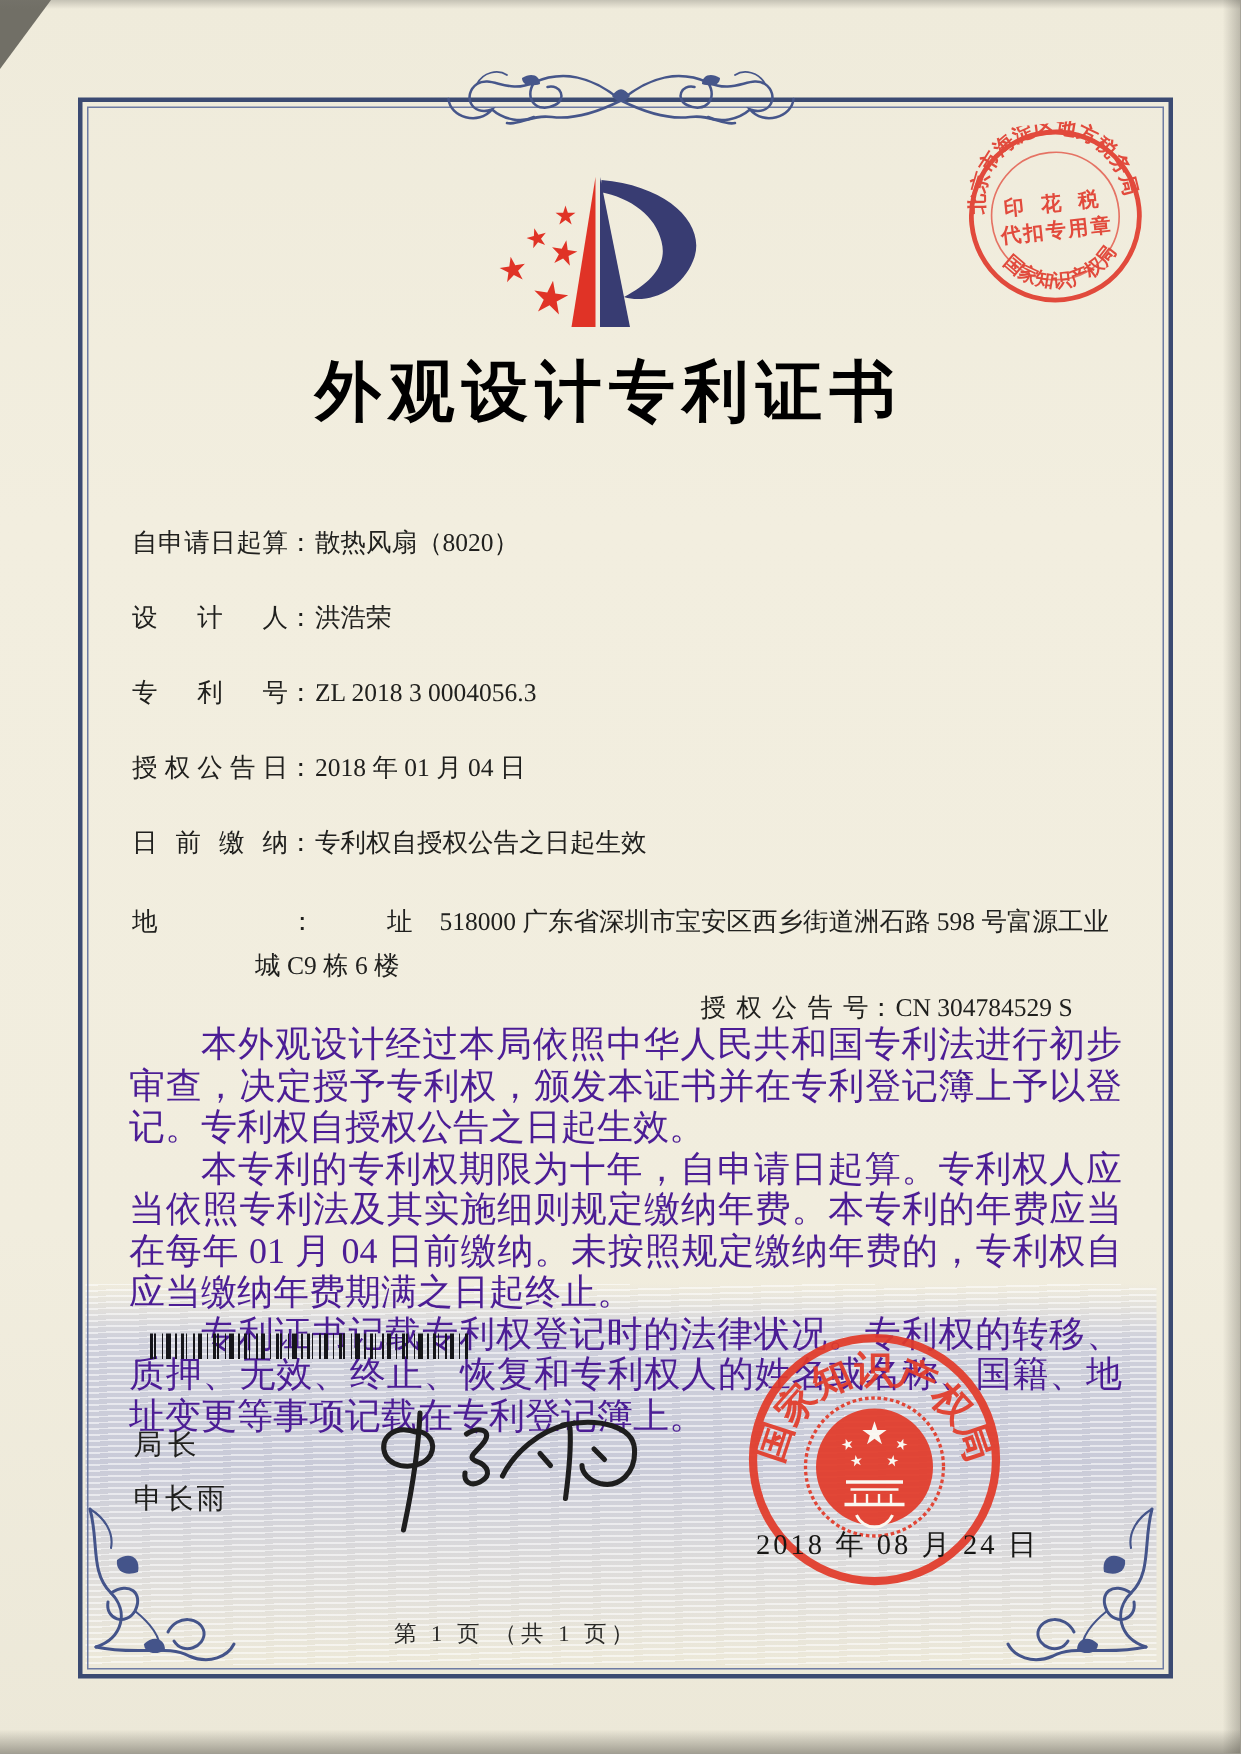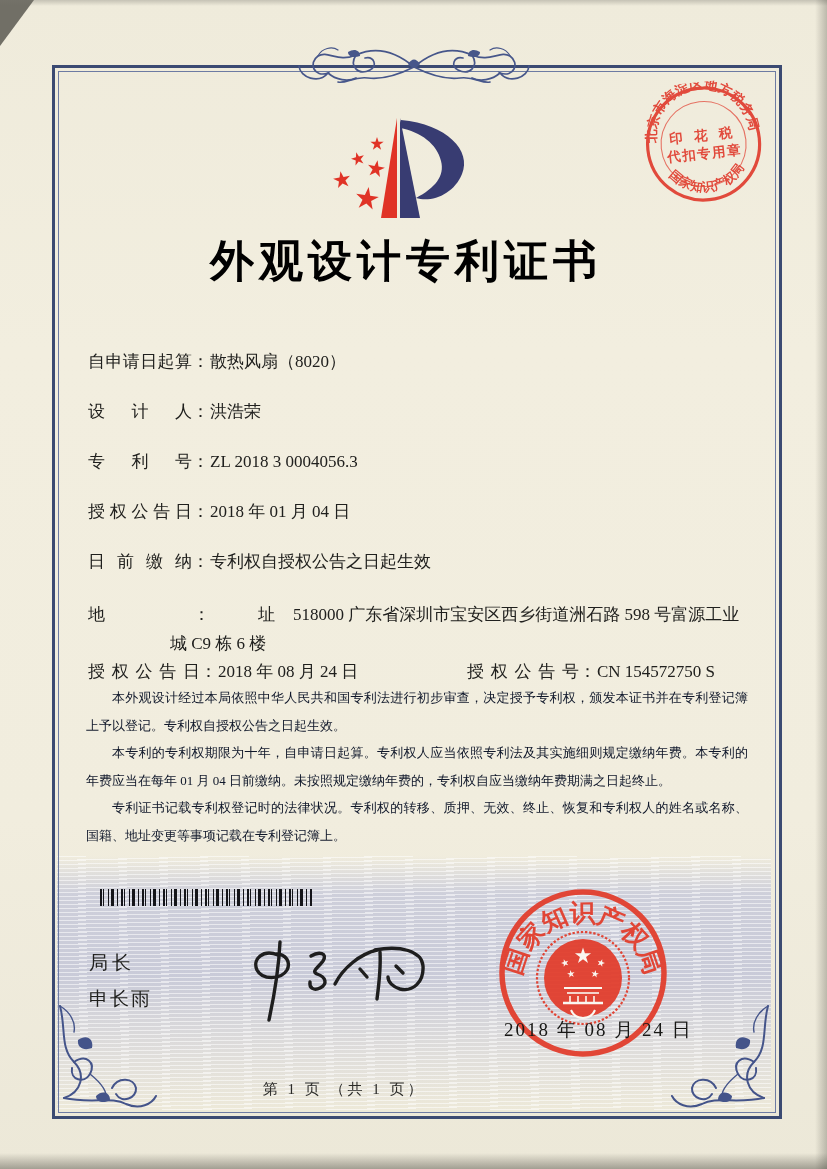--- a/index.html
+++ b/index.html
@@ -182,9 +182,6 @@
       <span class="flabel-wide">地址</span><span class="fcolon">：</span><span>518000 广东省深圳市宝安区西乡街道洲石路 598 号富源工业城 C9 栋 6 楼</span>
     </div>
     <div class="grantrow">
-      <span>
-        <span class="glabel">授权公告日</span><span class="fcolon">：</span><span>2018 年 08 月 24 日</span>
-      </span>
       <span class="grant-no">
         <span class="glabel">授权公告号</span><span class="fcolon">：</span><span>CN 154572750 S</span>
       </span>

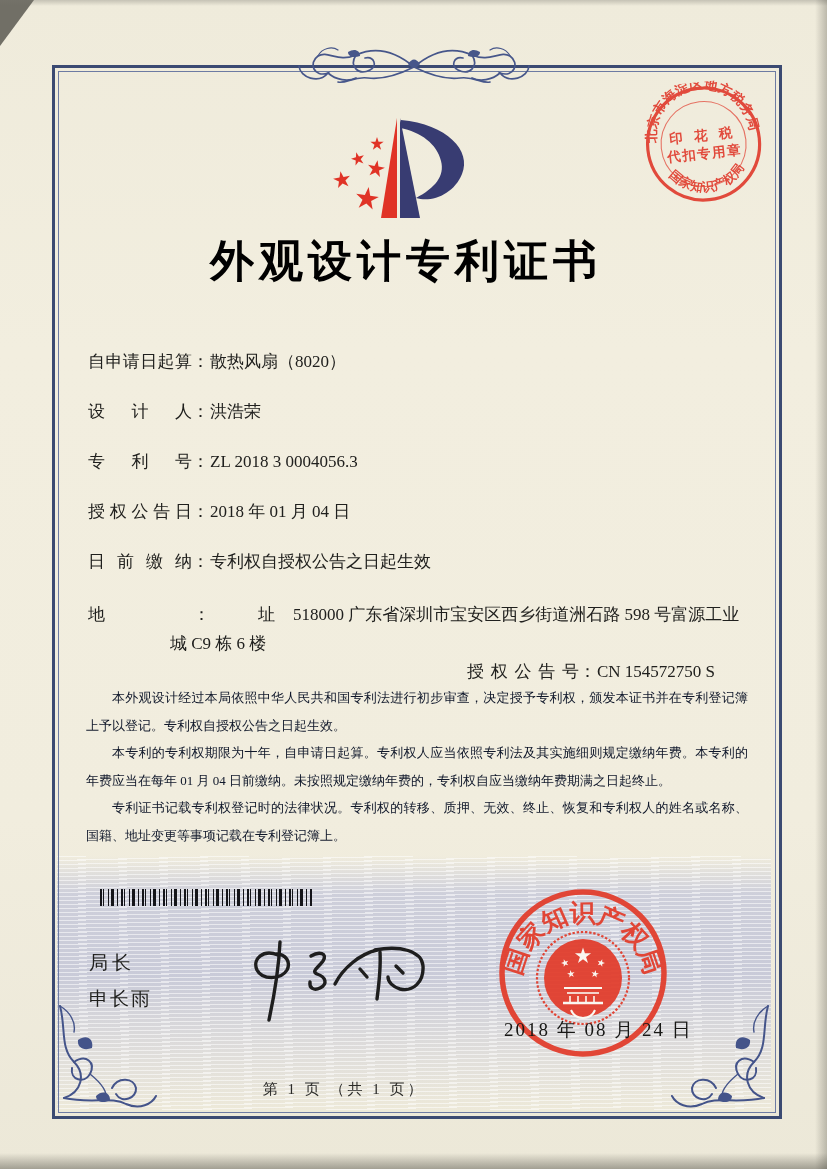--- a/index.html
+++ b/index.html
@@ -183,7 +183,7 @@
     </div>
     <div class="grantrow">
       <span class="grant-no">
-        <span class="glabel">授权公告号</span><span class="fcolon">：</span><span>CN 154572750 S</span>
+        <span class="glabel">授权公告号</span><span class="fcolon">：</span><span>CN 304784529 S</span>
       </span>
     </div>
   </div>

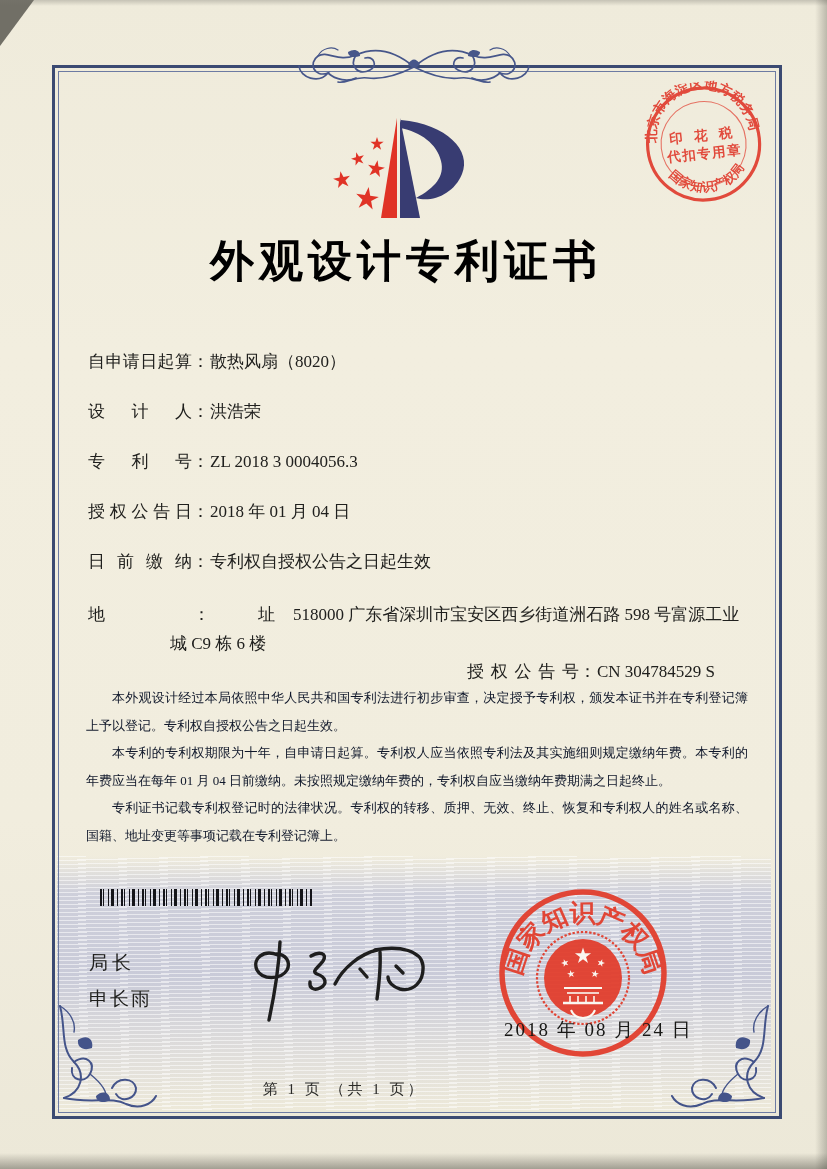--- a/index.html
+++ b/index.html
@@ -44,8 +44,8 @@
   .grant-no{position:absolute;left:379px;top:0;}
   .glabel{display:inline-block;width:112px;text-align:justify;text-align-last:justify;
           text-justify:inter-character;vertical-align:top;}
-  .paras{position:absolute;left:86px;top:684px;width:662px;font-size:13px;line-height:27.5px;
-         color:#0f172a;z-index:4;text-align:justify;}
+  .paras{position:absolute;left:86px;top:684px;width:662px;font-size:24px;line-height:27.5px;
+         color:#4c1d95;z-index:4;text-align:justify;}
   .paras p{margin:0;text-indent:2em;}
   
   .barcode{position:absolute;left:100px;top:889px;width:212px;height:17px;z-index:4;

